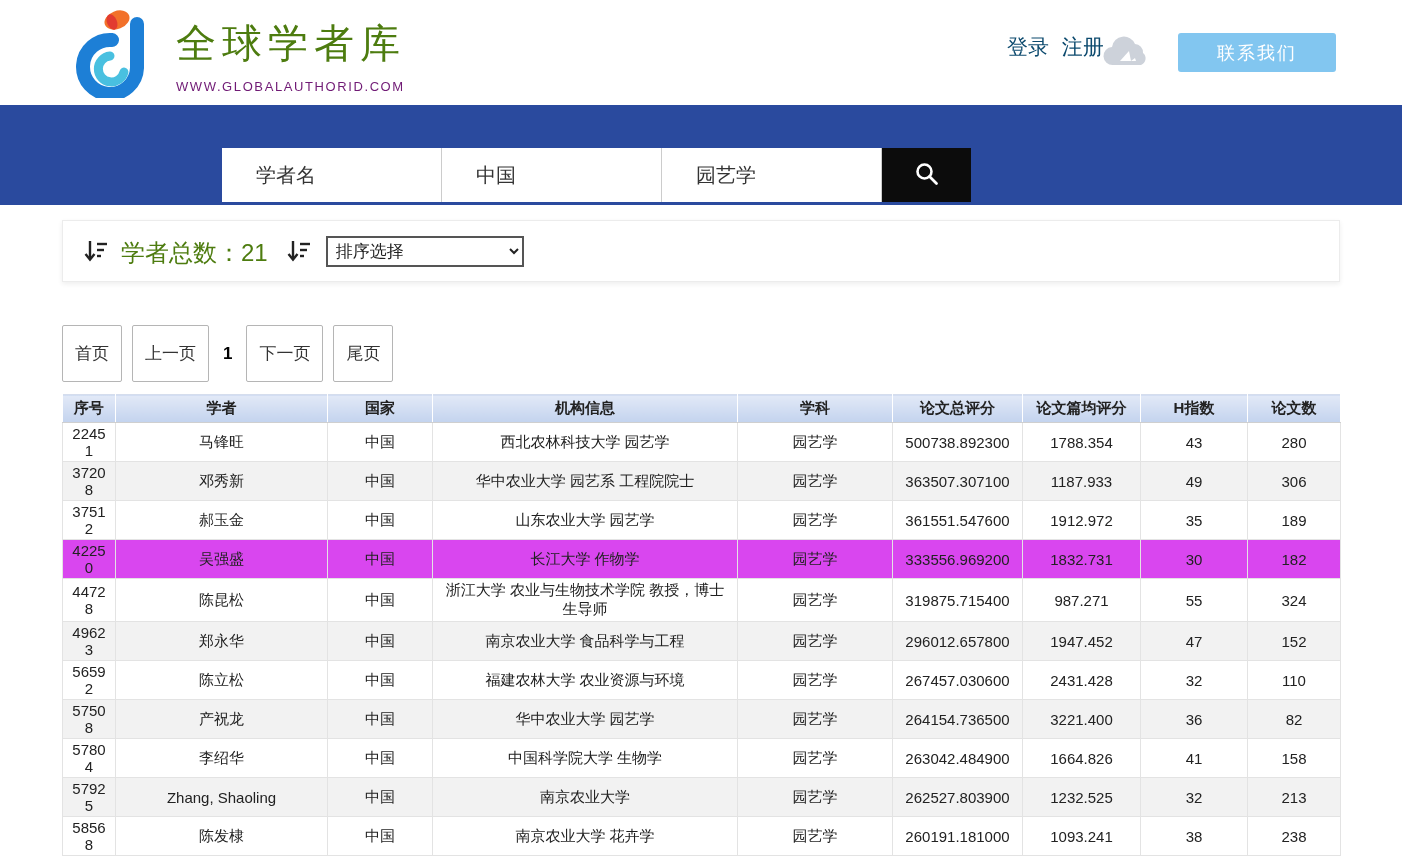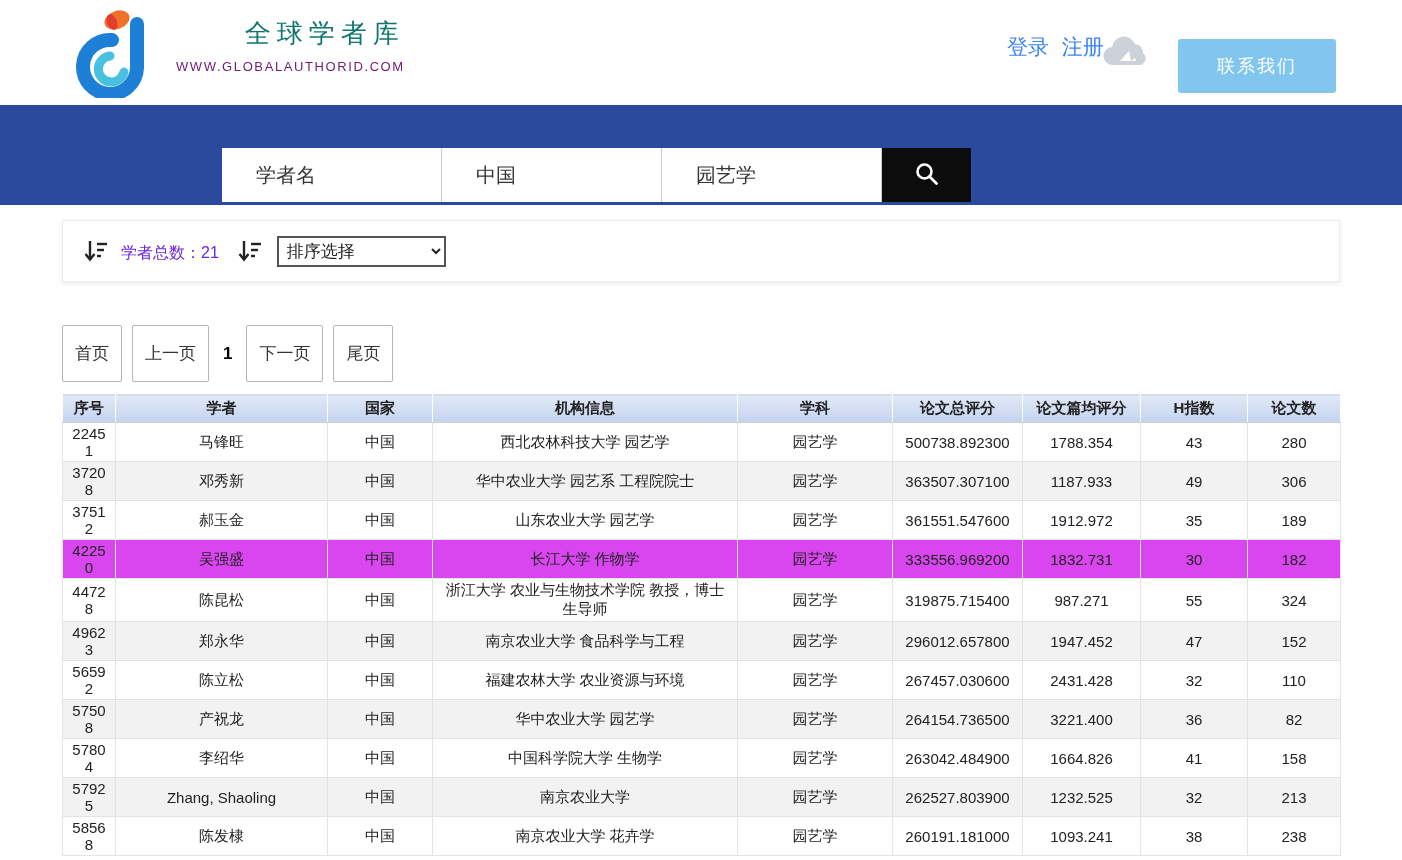--- a/index.html
+++ b/index.html
@@ -10,7 +10,7 @@
   .site-header { position:relative; height:105px; background:#fff; }
   .logo { position:absolute; left:66px; top:6px; width:92px; height:92px; cursor:pointer; }
   .brand { position:absolute; left:176px; top:16px; }
-  .site-name { font-size:26px; color:#0f766e; letter-spacing:6px;text-align:right; }
+  .site-name { font-size:40px; color:#4d7c0f; letter-spacing:6px;text-align:right; }
   .site-url  { margin-top:8px; font-size:13px; color:#701a75; letter-spacing:1.6px; }
   .auth { position:absolute; left:1007px; top:33px; font-size:21px; color:#333; }
   .auth a { color:#3b82f6; text-decoration:none; cursor:pointer; }

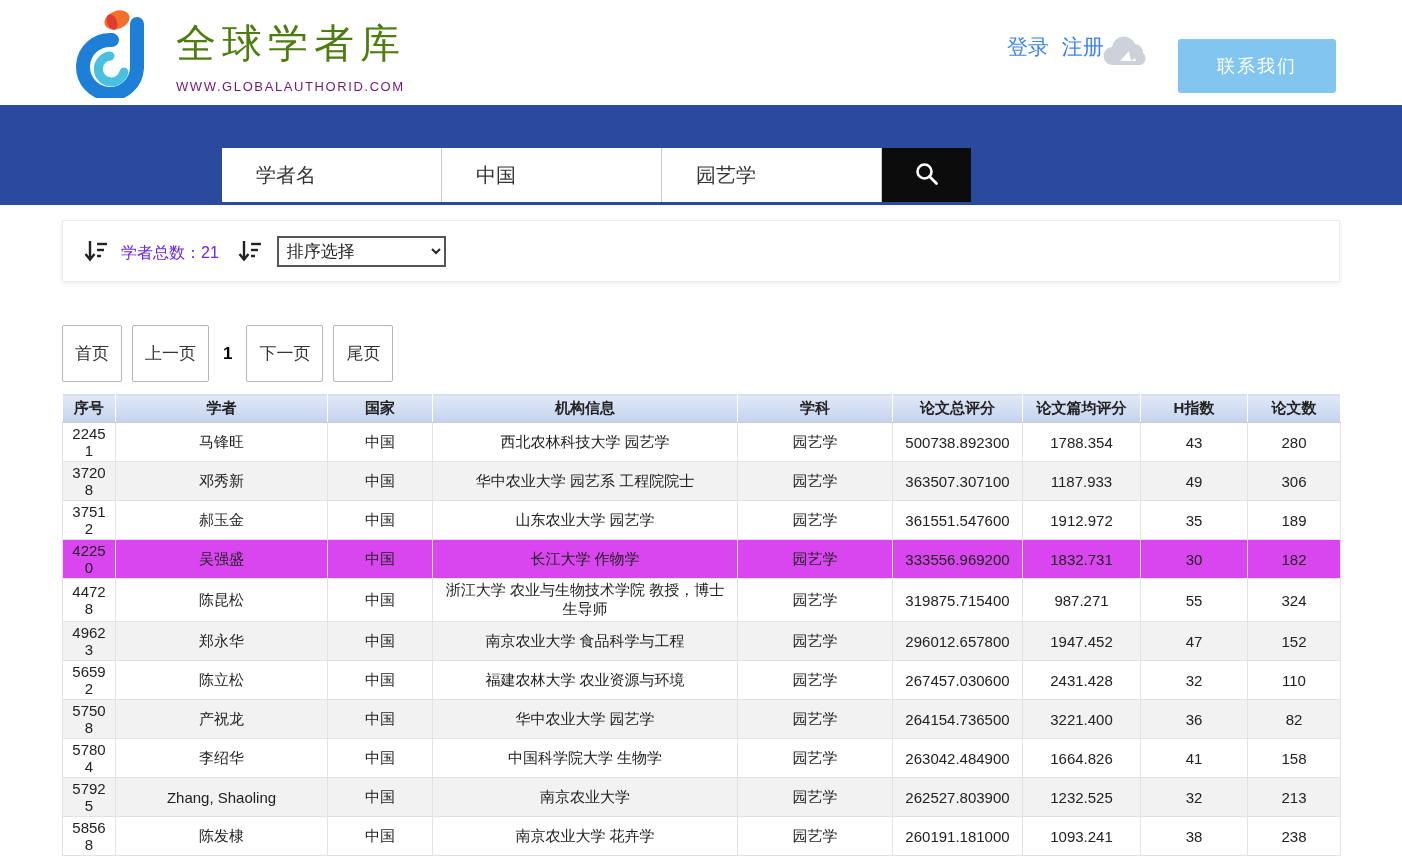--- a/index.html
+++ b/index.html
@@ -13,7 +13,7 @@
   .site-name { font-size:40px; color:#4d7c0f; letter-spacing:6px;text-align:right; }
   .site-url  { margin-top:8px; font-size:13px; color:#701a75; letter-spacing:1.6px; }
   .auth { position:absolute; left:1007px; top:33px; font-size:21px; color:#333; }
-  .auth a { color:#3b82f6; text-decoration:none; cursor:pointer; }
+  .auth a { color:#0c4a6e; text-decoration:none; cursor:pointer; }
   .auth a + a { margin-left:7px; }
   .cloud { position:absolute; left:1100px; top:33px; width:52px; height:38px; }
   .contact { position:absolute; left:1178px; top:39px; width:158px; height:54px;

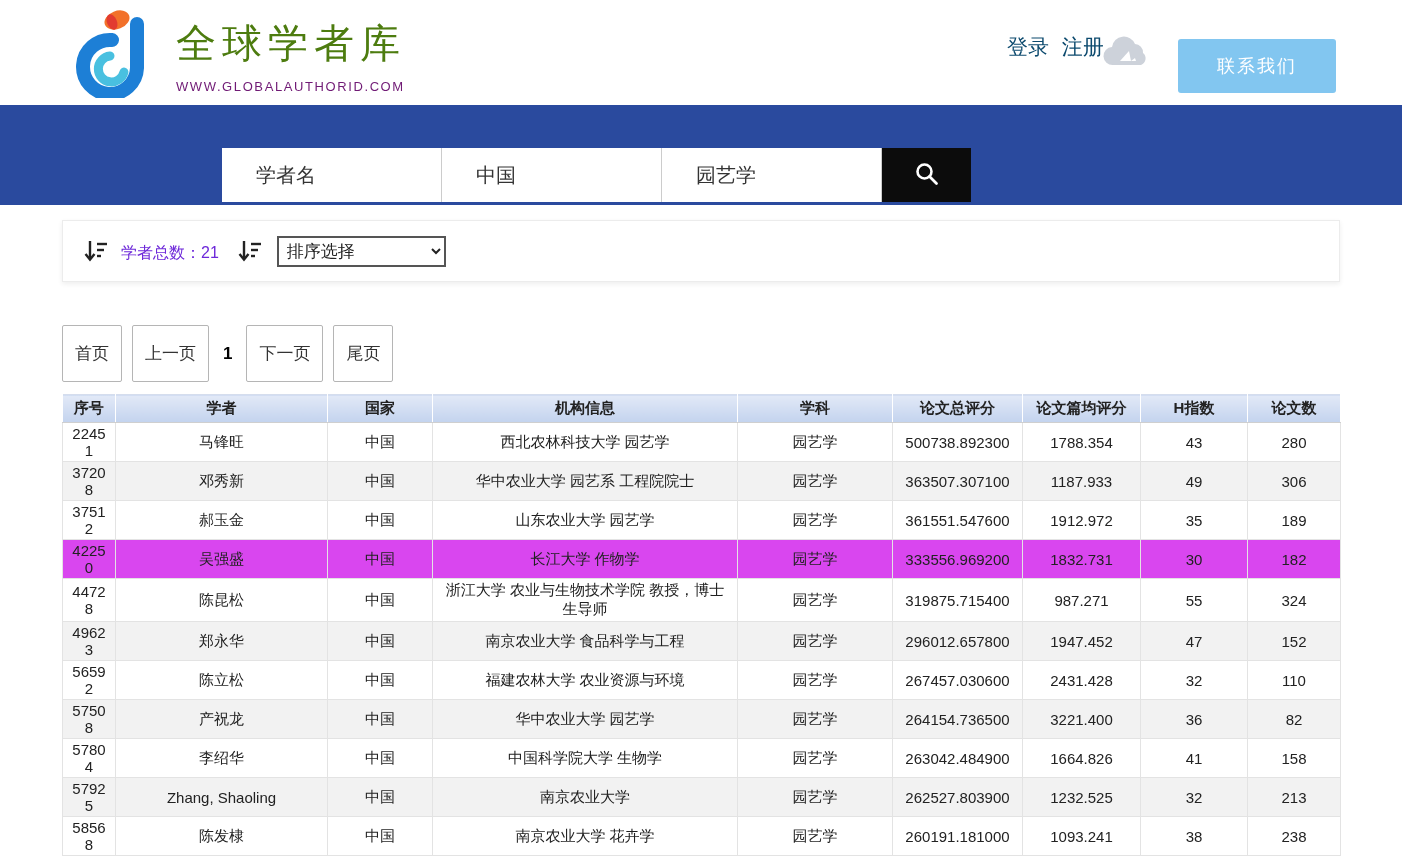--- a/index.html
+++ b/index.html
@@ -16,7 +16,7 @@
   .auth a { color:#0c4a6e; text-decoration:none; cursor:pointer; }
   .auth a + a { margin-left:7px; }
   .cloud { position:absolute; left:1100px; top:33px; width:52px; height:38px; }
-  .contact { position:absolute; left:1178px; top:39px; width:158px; height:54px;
+  .contact { position:absolute; left:1178px; top:33px; width:158px; height:39px;
              background:#82C6F0; color:#fff; font-size:18px; border:none;
              border-radius:3px; cursor:pointer; letter-spacing:2px;
              font-family:"Liberation Sans", sans-serif; }

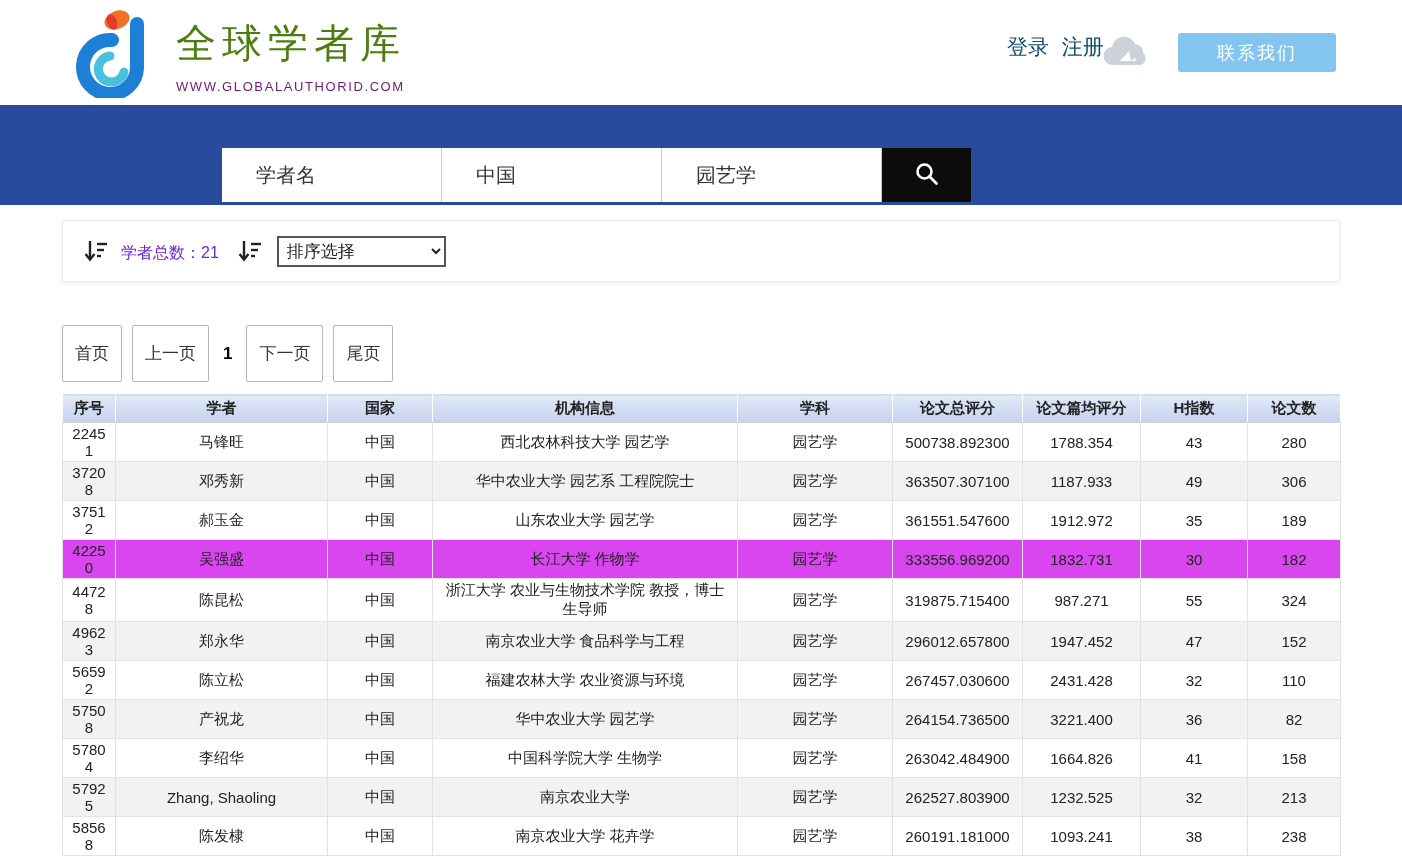--- a/index.html
+++ b/index.html
@@ -37,7 +37,7 @@
              border:1px solid #ececec; box-shadow:0 2px 5px rgba(0,0,0,.07);
              display:flex; align-items:center; padding-left:20px; }
   .sort-icon { width:26px; height:26px; display:inline-block; }
-  .total { font-size:16px; color:#6d28d9; margin:4px 14px 0 12px; }
+  .total { font-size:24px; color:#4d7c0f; margin:4px 14px 0 12px; }
   .toolbar .sort-icon.second { margin-left:4px; }
   .sort-select { margin-left:14px; width:169px; height:31px; font-size:17px; color:#222;
                  border:2px solid #555; background:#fff; padding-left:4px;

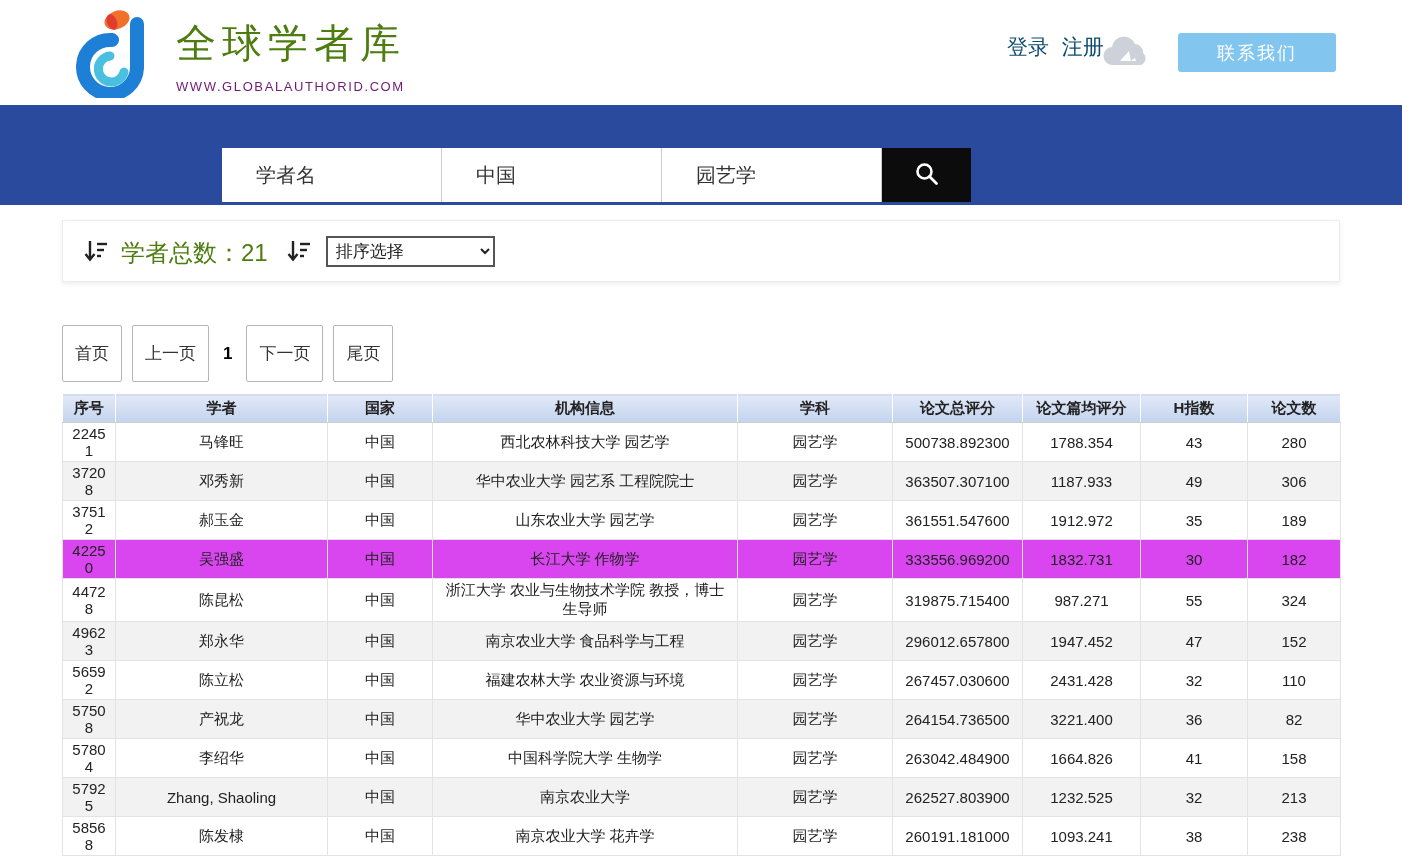--- a/index.html
+++ b/index.html
@@ -39,7 +39,7 @@
   .sort-icon { width:26px; height:26px; display:inline-block; }
   .total { font-size:24px; color:#4d7c0f; margin:4px 14px 0 12px; }
   .toolbar .sort-icon.second { margin-left:4px; }
-  .sort-select { margin-left:14px; width:169px; height:31px; font-size:17px; color:#222;
+  .sort-select { margin-left:14px; width:198px; height:31px; font-size:17px; color:#222;
                  border:2px solid #555; background:#fff; padding-left:4px;
                  font-family:"Liberation Sans", sans-serif; }
 

